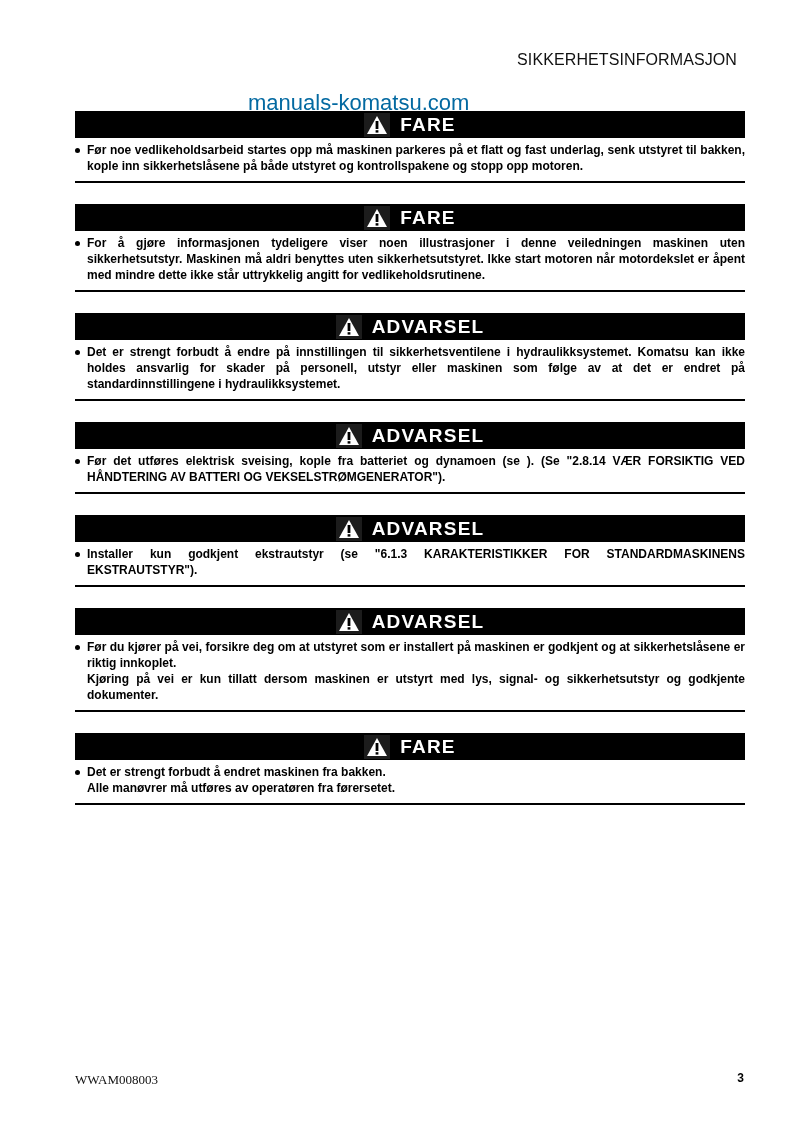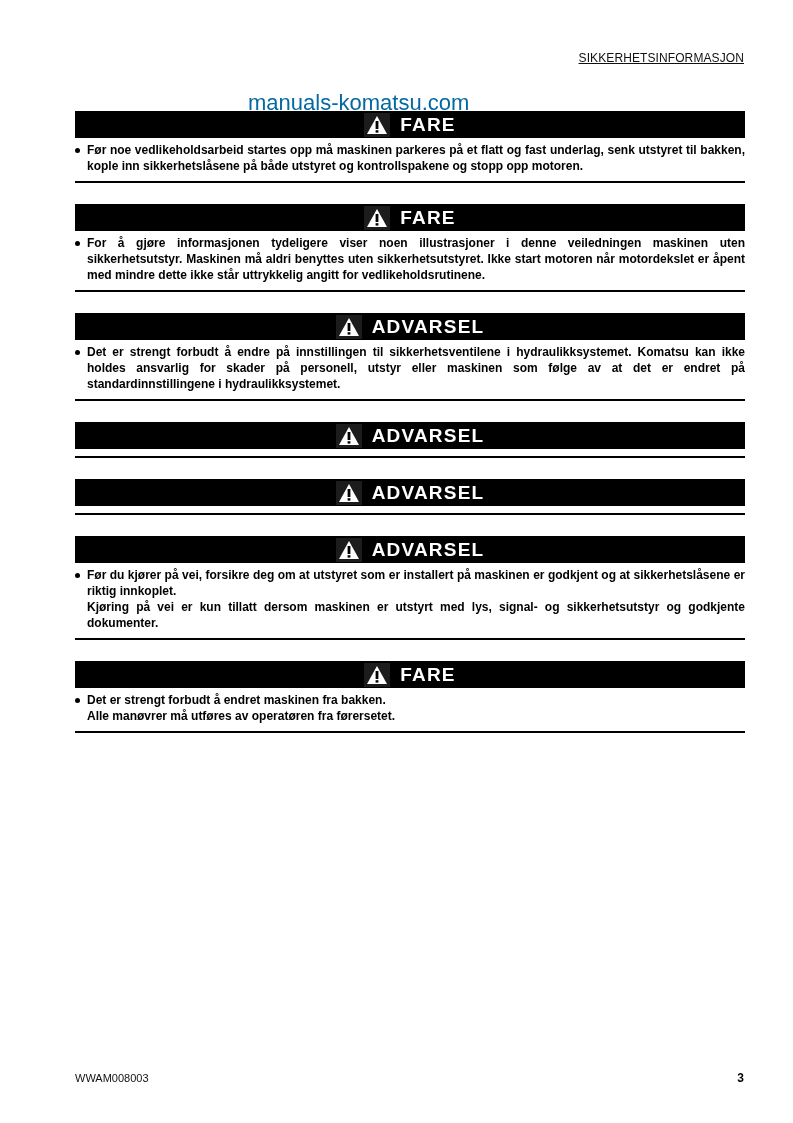--- a/index.html
+++ b/index.html
@@ -18,11 +18,10 @@
     .running-header {
       position: absolute;
       top: 51px;
-      right: 49px;
-      font-size: 12px;
+      right: 56px;
+      font-size: 16px;
       letter-spacing: 0.1px;
       color: #111;
-      text-decoration: underline;
     }
     .watermark {
       position: absolute;

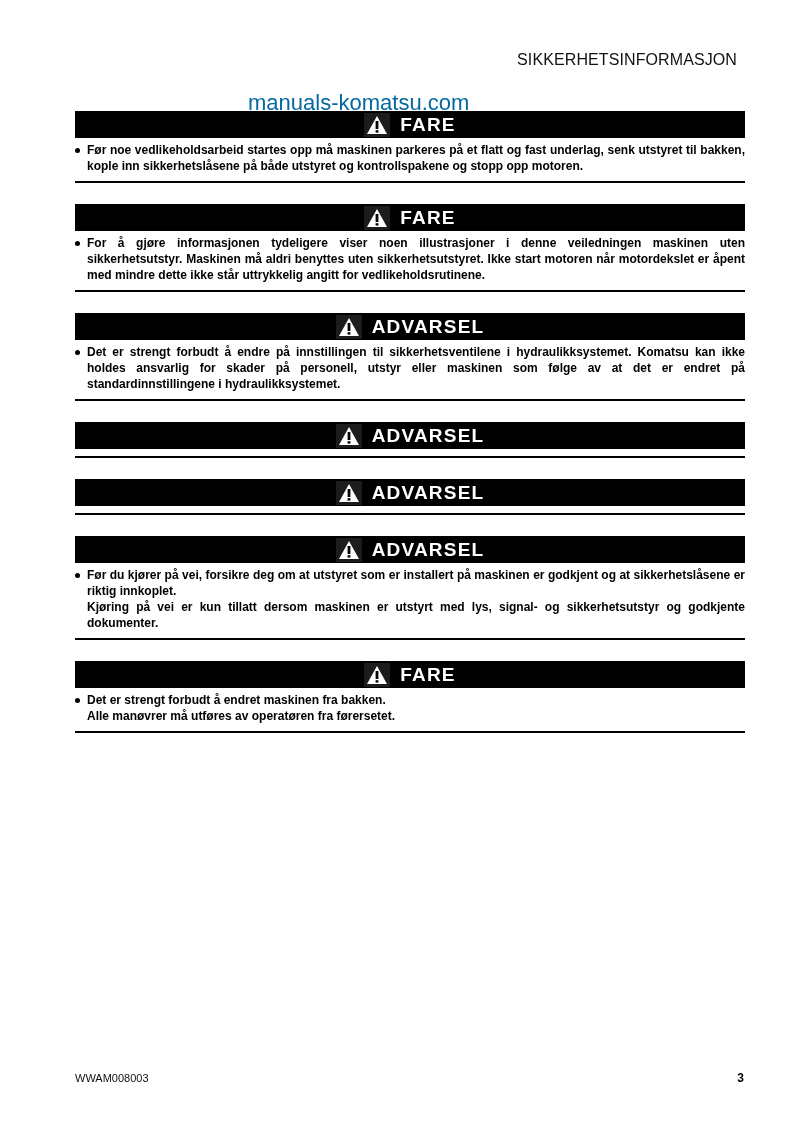--- a/index.html
+++ b/index.html
@@ -192,6 +192,12 @@
       </span>
       <span class="notice-title">ADVARSEL</span>
     </div>
+    <div class="notice-body">
+      <div class="notice-item">
+        <span class="bullet"></span>
+        <span class="para">Før det utføres elektrisk sveising, kople fra batteriet og dynamoen (se ). (Se "2.8.14 VÆR FORSIKTIG VED HÅNDTERING AV BATTERI OG VEKSELSTRØMGENERATOR").</span>
+      </div>
+    </div>
     <div class="rule"></div>
   </div>
 

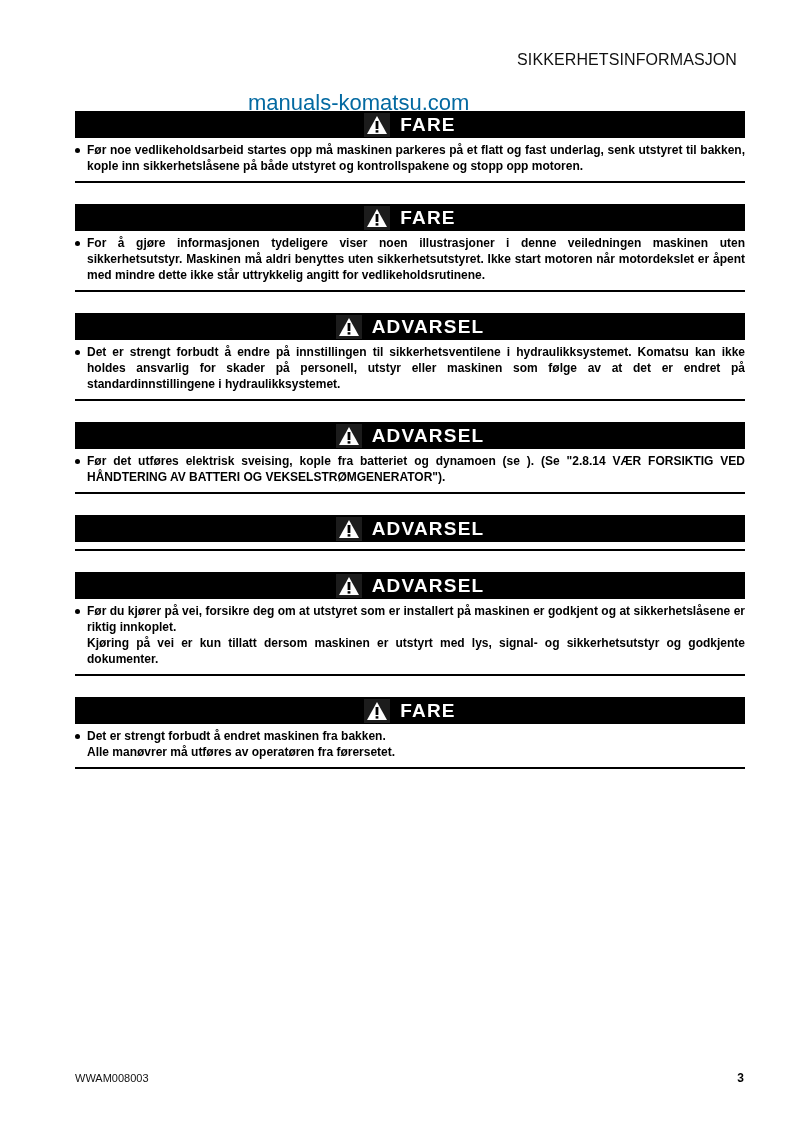--- a/index.html
+++ b/index.html
@@ -212,6 +212,12 @@
       </span>
       <span class="notice-title">ADVARSEL</span>
     </div>
+    <div class="notice-body">
+      <div class="notice-item">
+        <span class="bullet"></span>
+        <span class="para">Installer kun godkjent ekstrautstyr (se "6.1.3 KARAKTERISTIKKER FOR STANDARDMASKINENS EKSTRAUTSTYR").</span>
+      </div>
+    </div>
     <div class="rule"></div>
   </div>
 

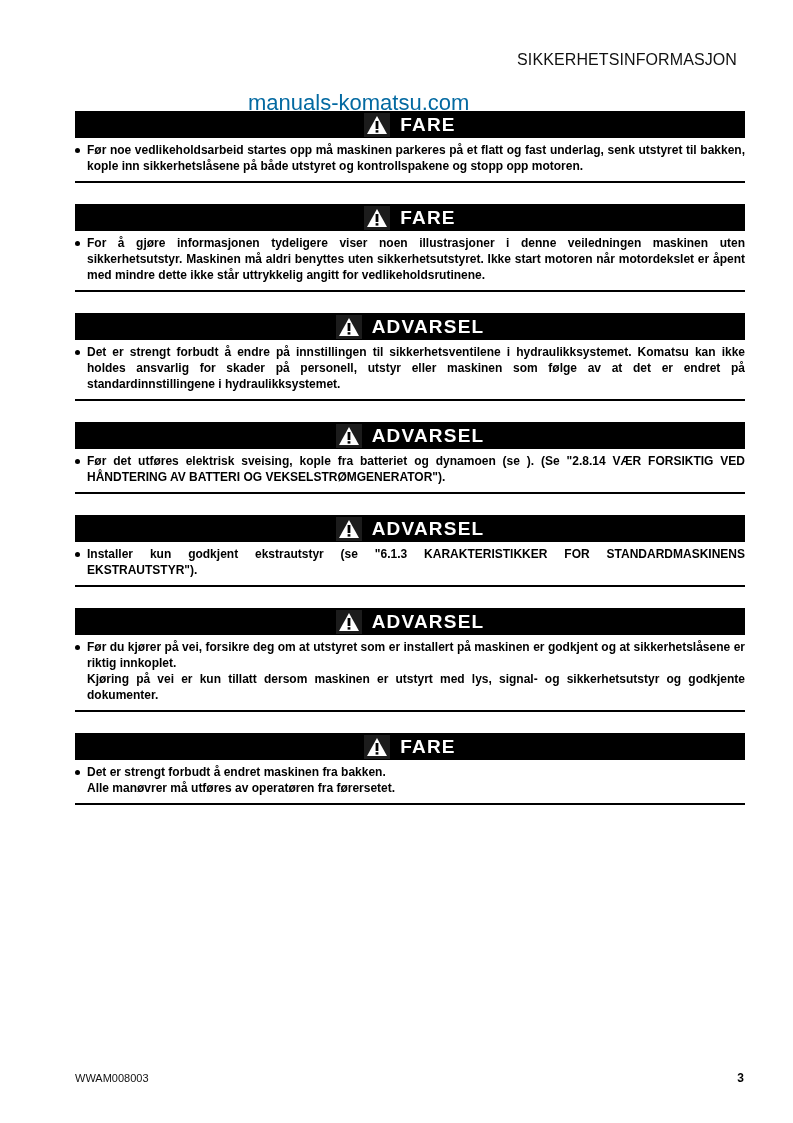--- a/index.html
+++ b/index.html
@@ -101,8 +101,9 @@
       position: absolute;
       left: 75px;
       top: 1072px;
-      font-size: 11px;
+      font-size: 13px;
       color: #111;
+      font-family: Liberation Serif, serif;
     }
     .footer-page {
       position: absolute;

